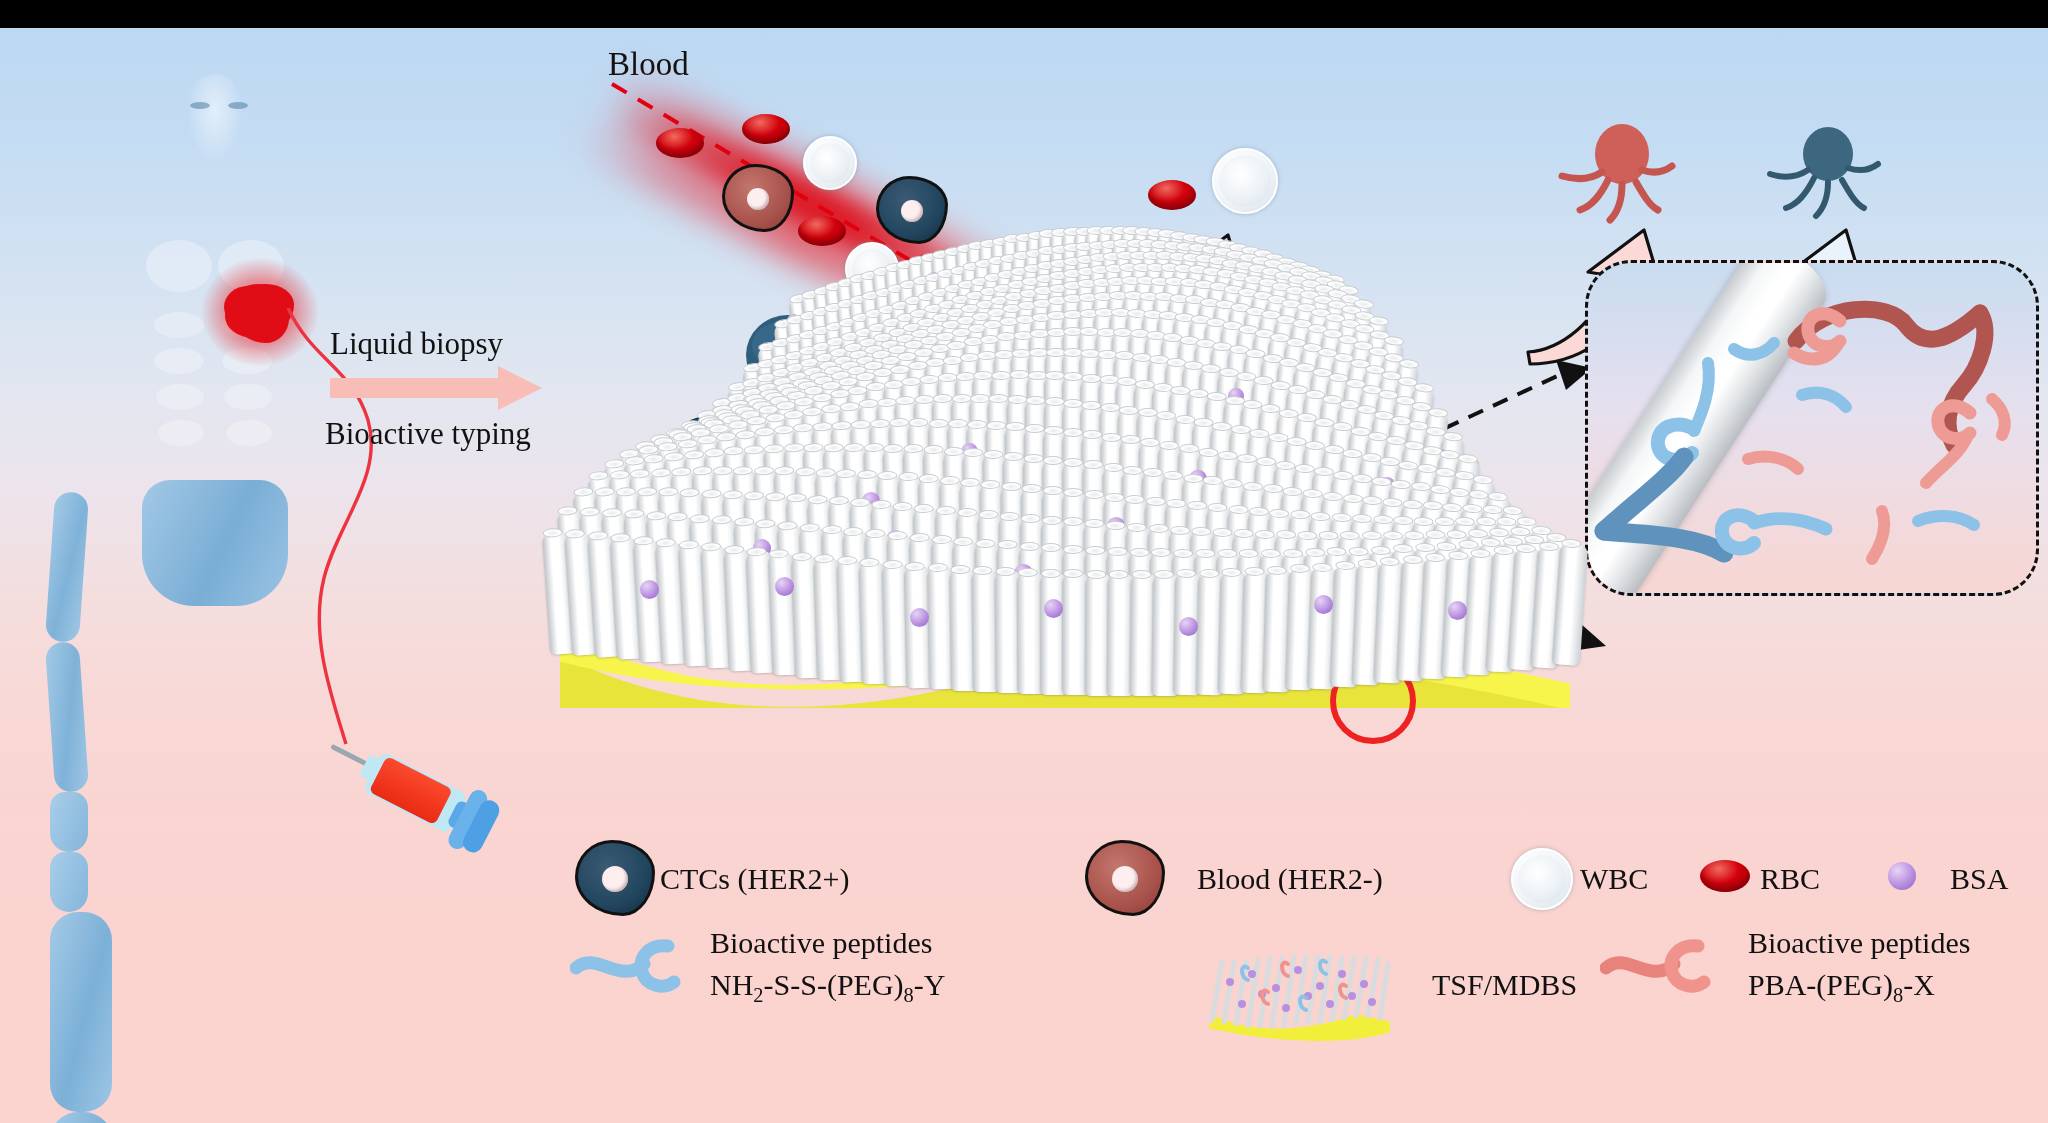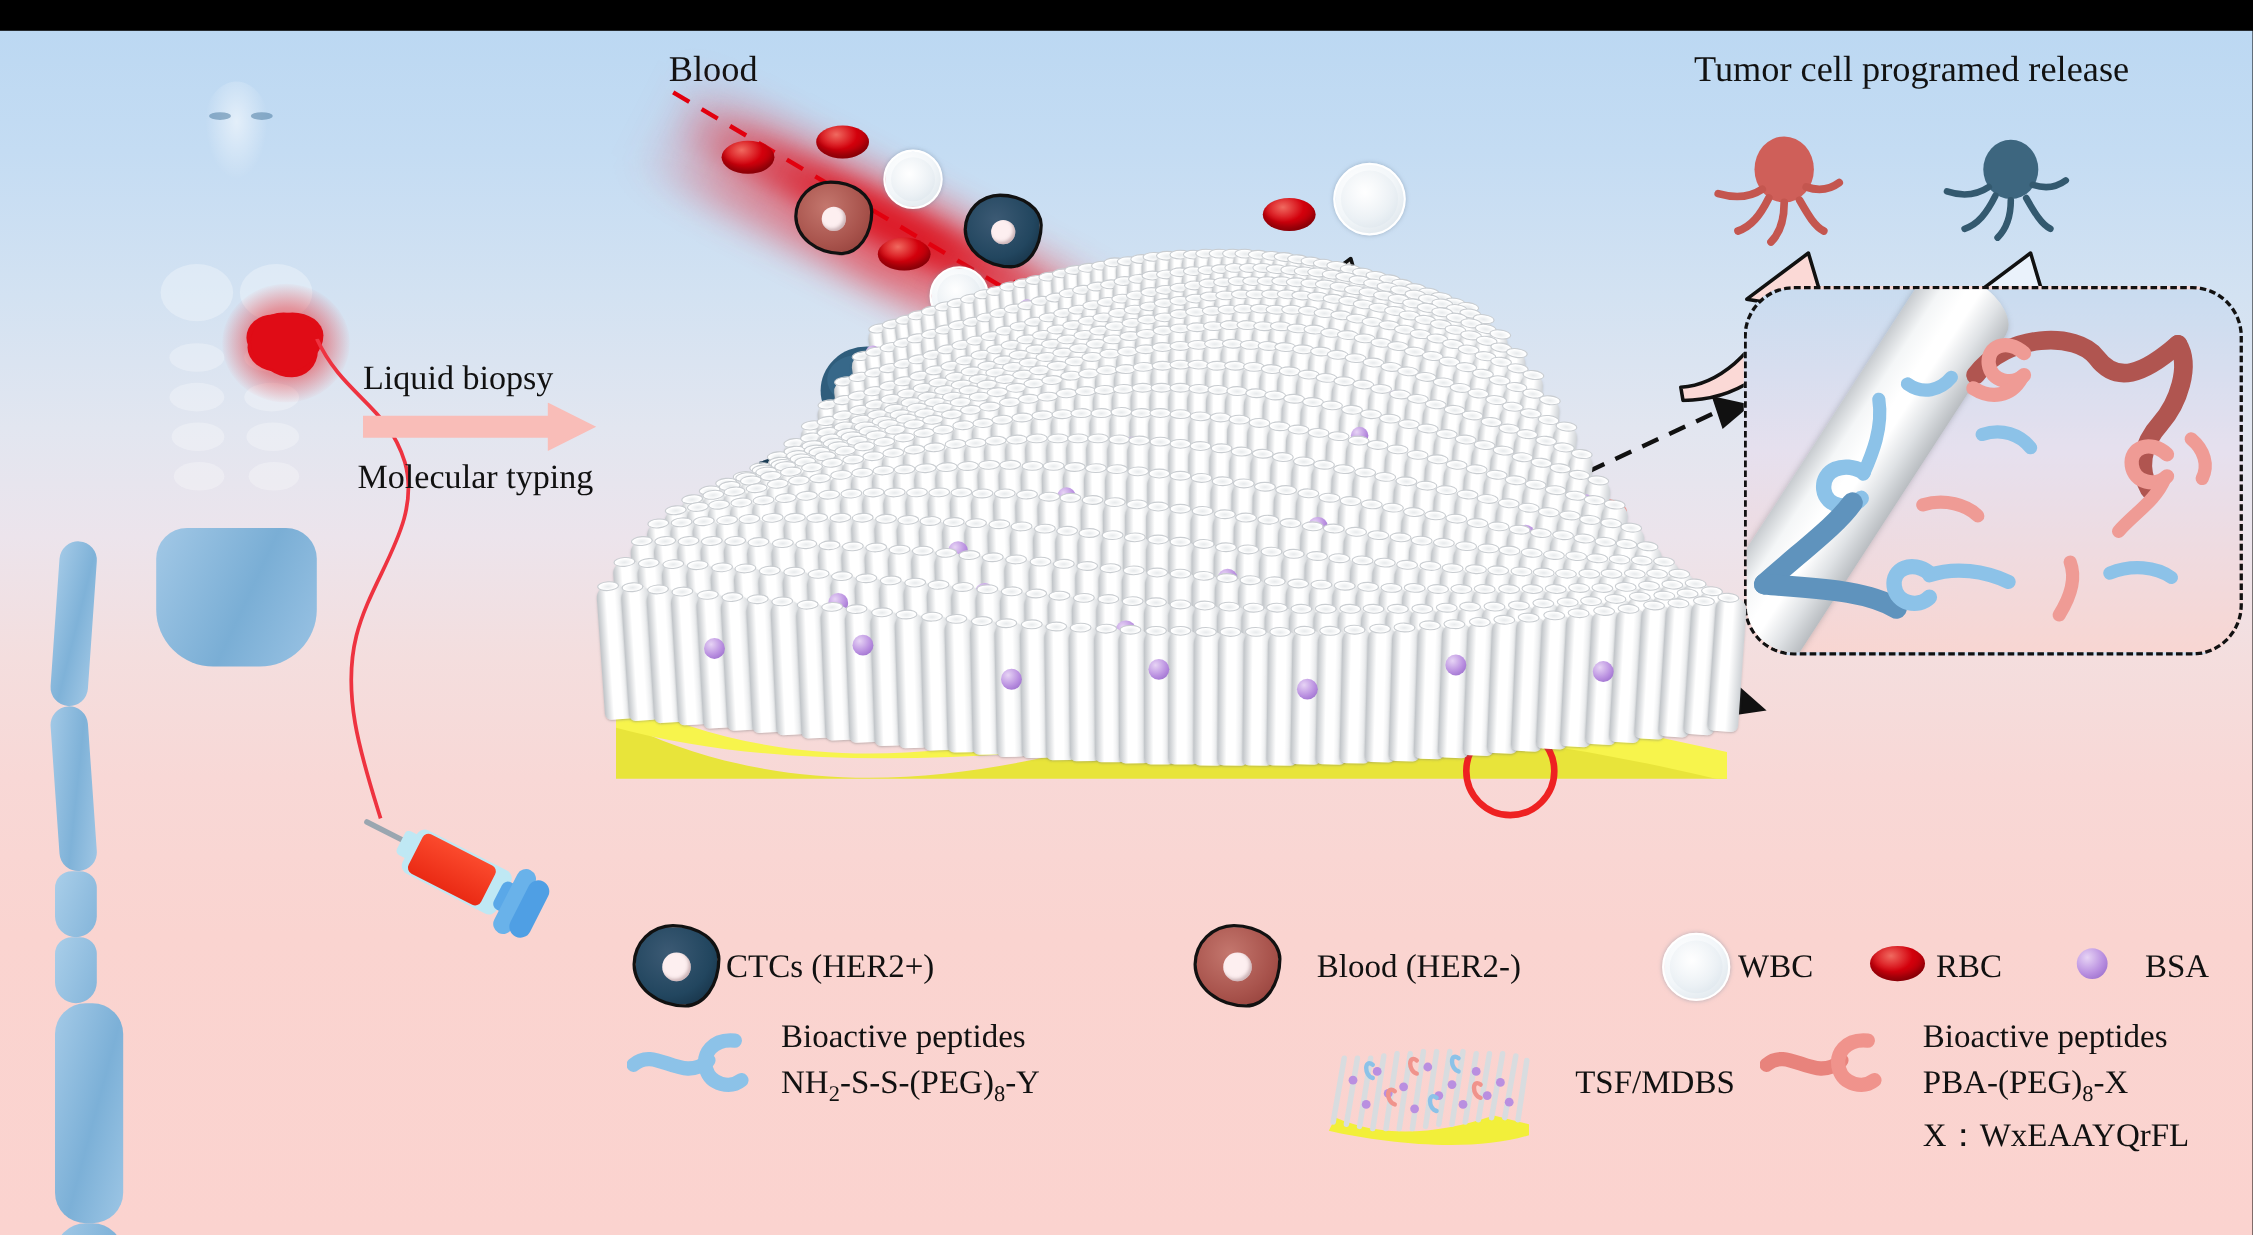--- a/index.html
+++ b/index.html
@@ -117,7 +117,6 @@
   <div id="canvas">
 
     <div class="lbl hdr" style="left:608px;top:18px;">Blood</div>
-    <div class="lbl hdr" style="left:1540px;top:18px;">Tumor cell programed release</div>
 
     <div id="body-wrap">
       <div class="bseg" id="sh-l"></div>

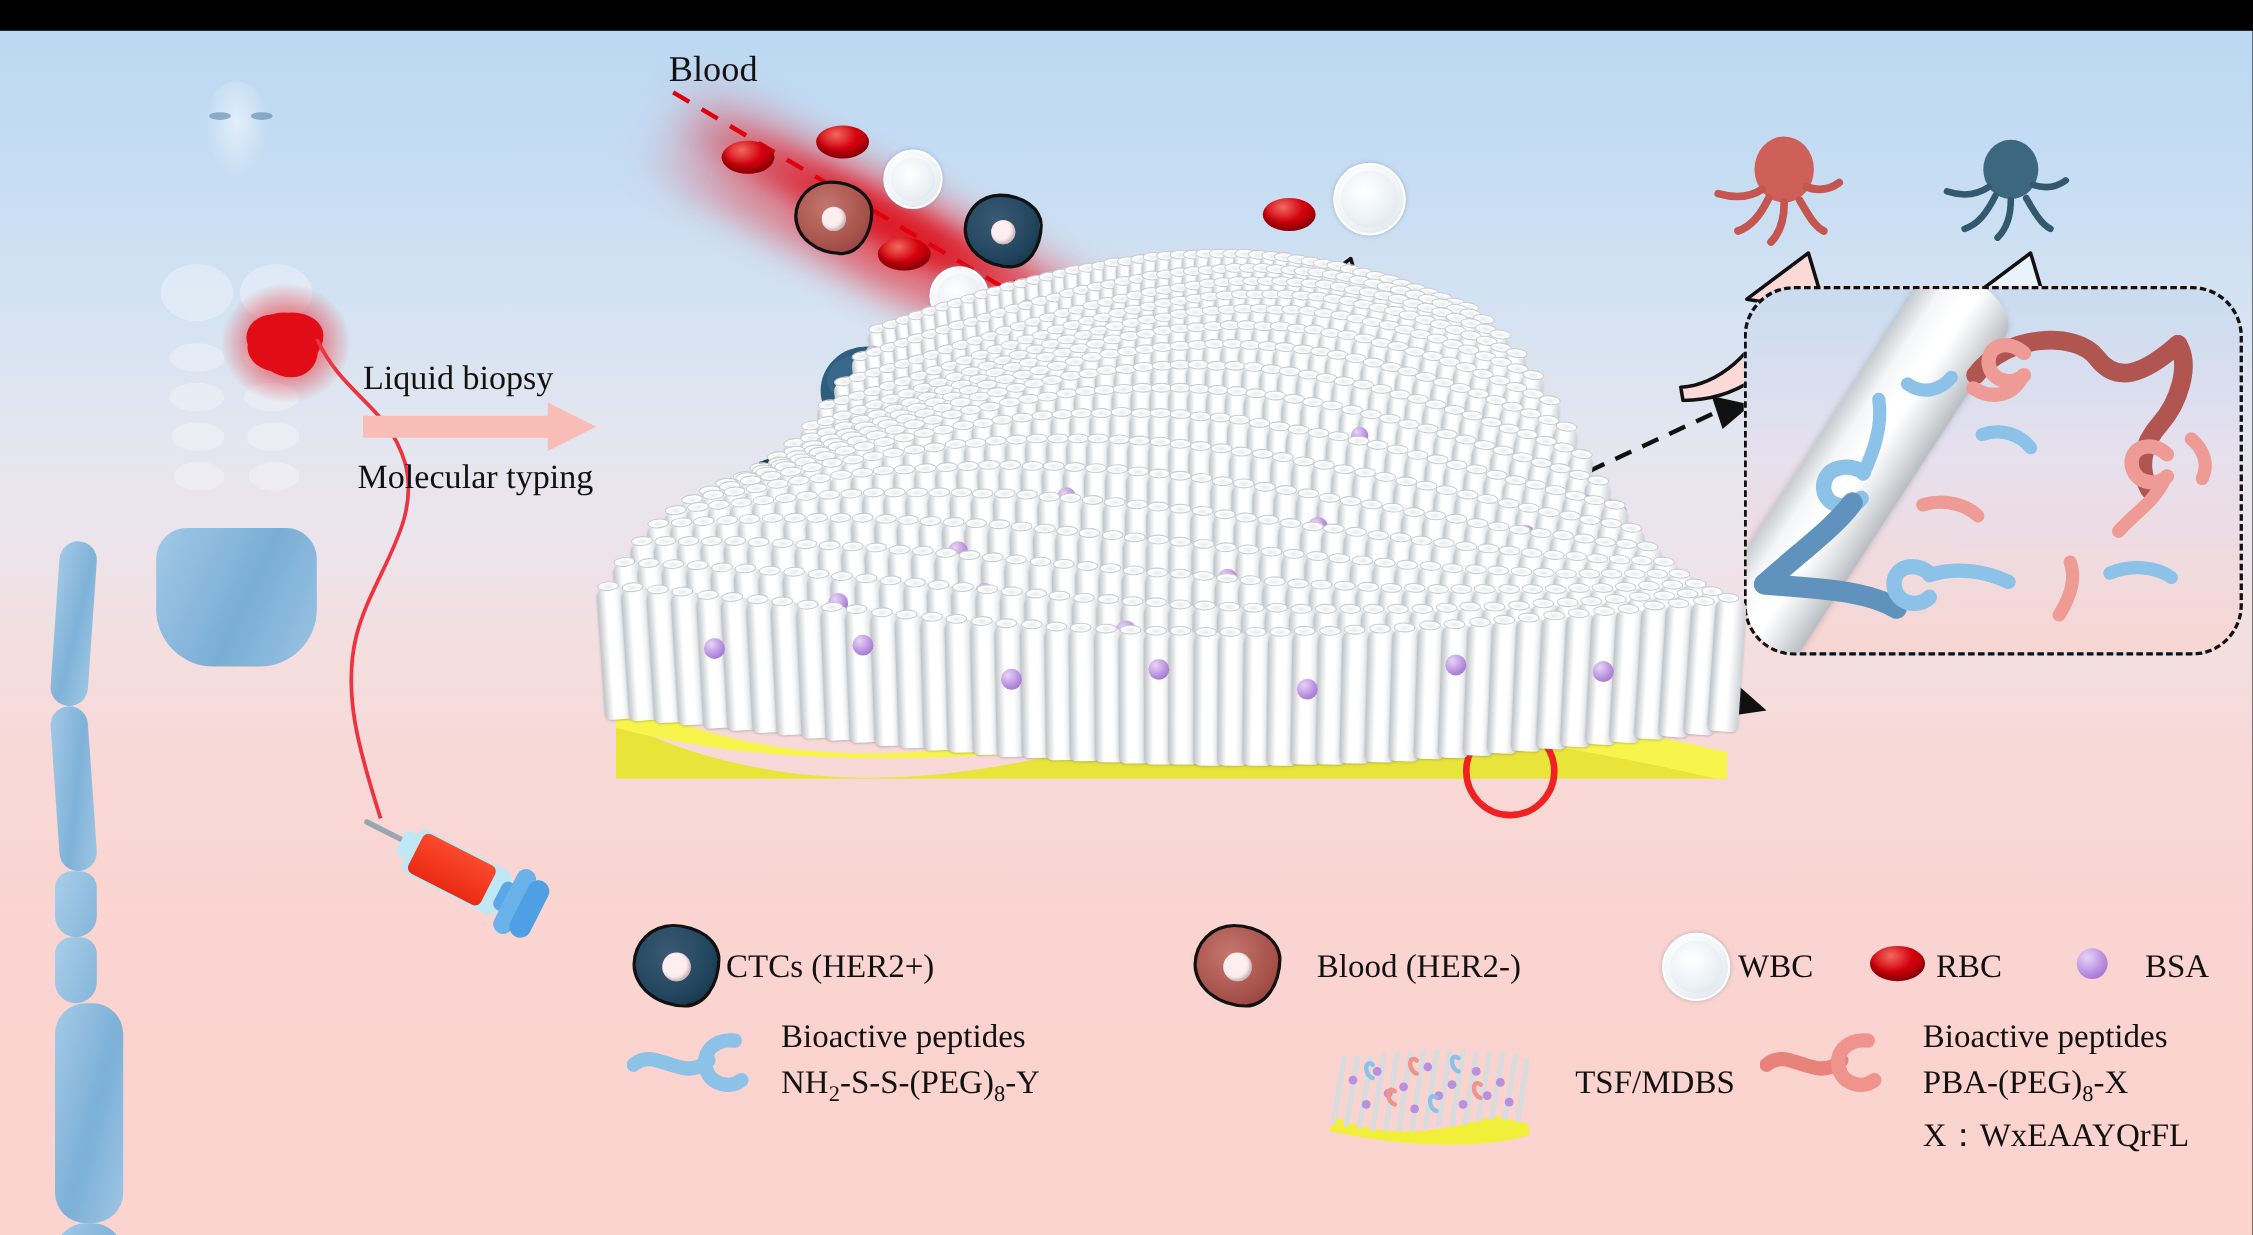--- a/index.html
+++ b/index.html
@@ -165,7 +165,7 @@
 
 
     <div class="lbl" style="left:330px;top:298px;font-size:31px;">Liquid biopsy</div>
-    <div class="lbl" style="left:325px;top:388px;font-size:31px;">Molecular typing</div>
+    <div class="lbl" style="left:325px;top:388px;font-size:31px;">Bioactive typing</div>
     <svg style="position:absolute;left:328px;top:338px;width:220px;height:50px;">
       <path d="M2 12 H170 V0 L214 22 L170 44 V32 H2 Z" fill="#f9bdb8"></path>
     </svg>

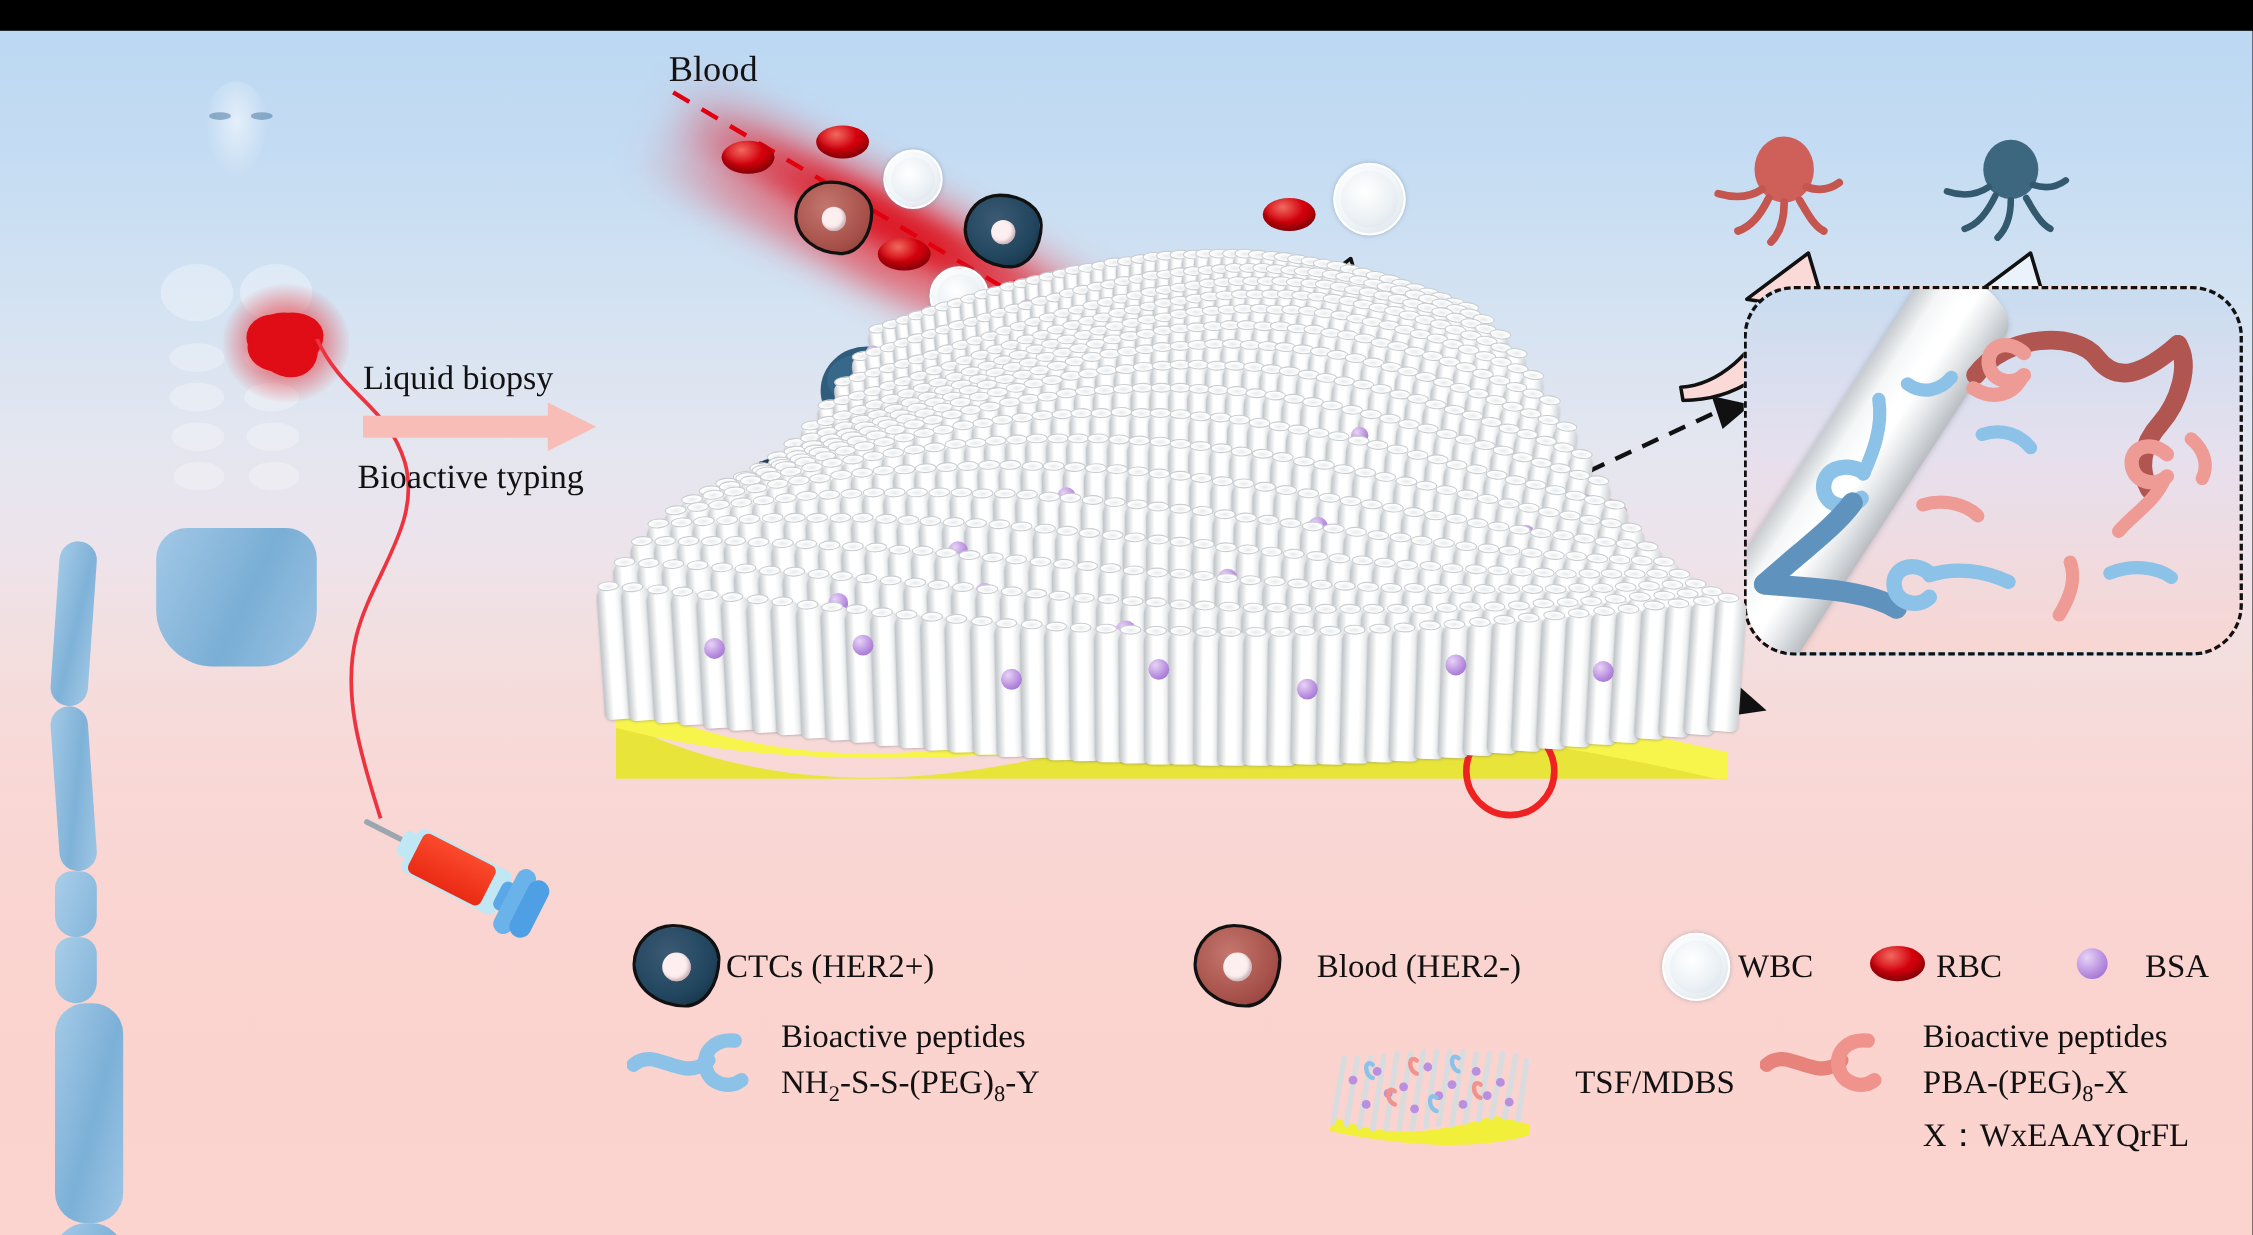--- a/index.html
+++ b/index.html
@@ -1323,7 +1323,6 @@
     </svg>
     <div class="lg-txt" style="left:1748px;top:110px;">Bioactive peptides</div>
     <div class="lg-txt" style="left:1748px;top:152px;"><span>PBA-(PEG)</span><sub>8</sub><span>-X</span></div>
-    <div class="lg-txt" style="left:1748px;top:196px;">X：WxEAAYQrFL</div>
   </div>
 </div>
 

